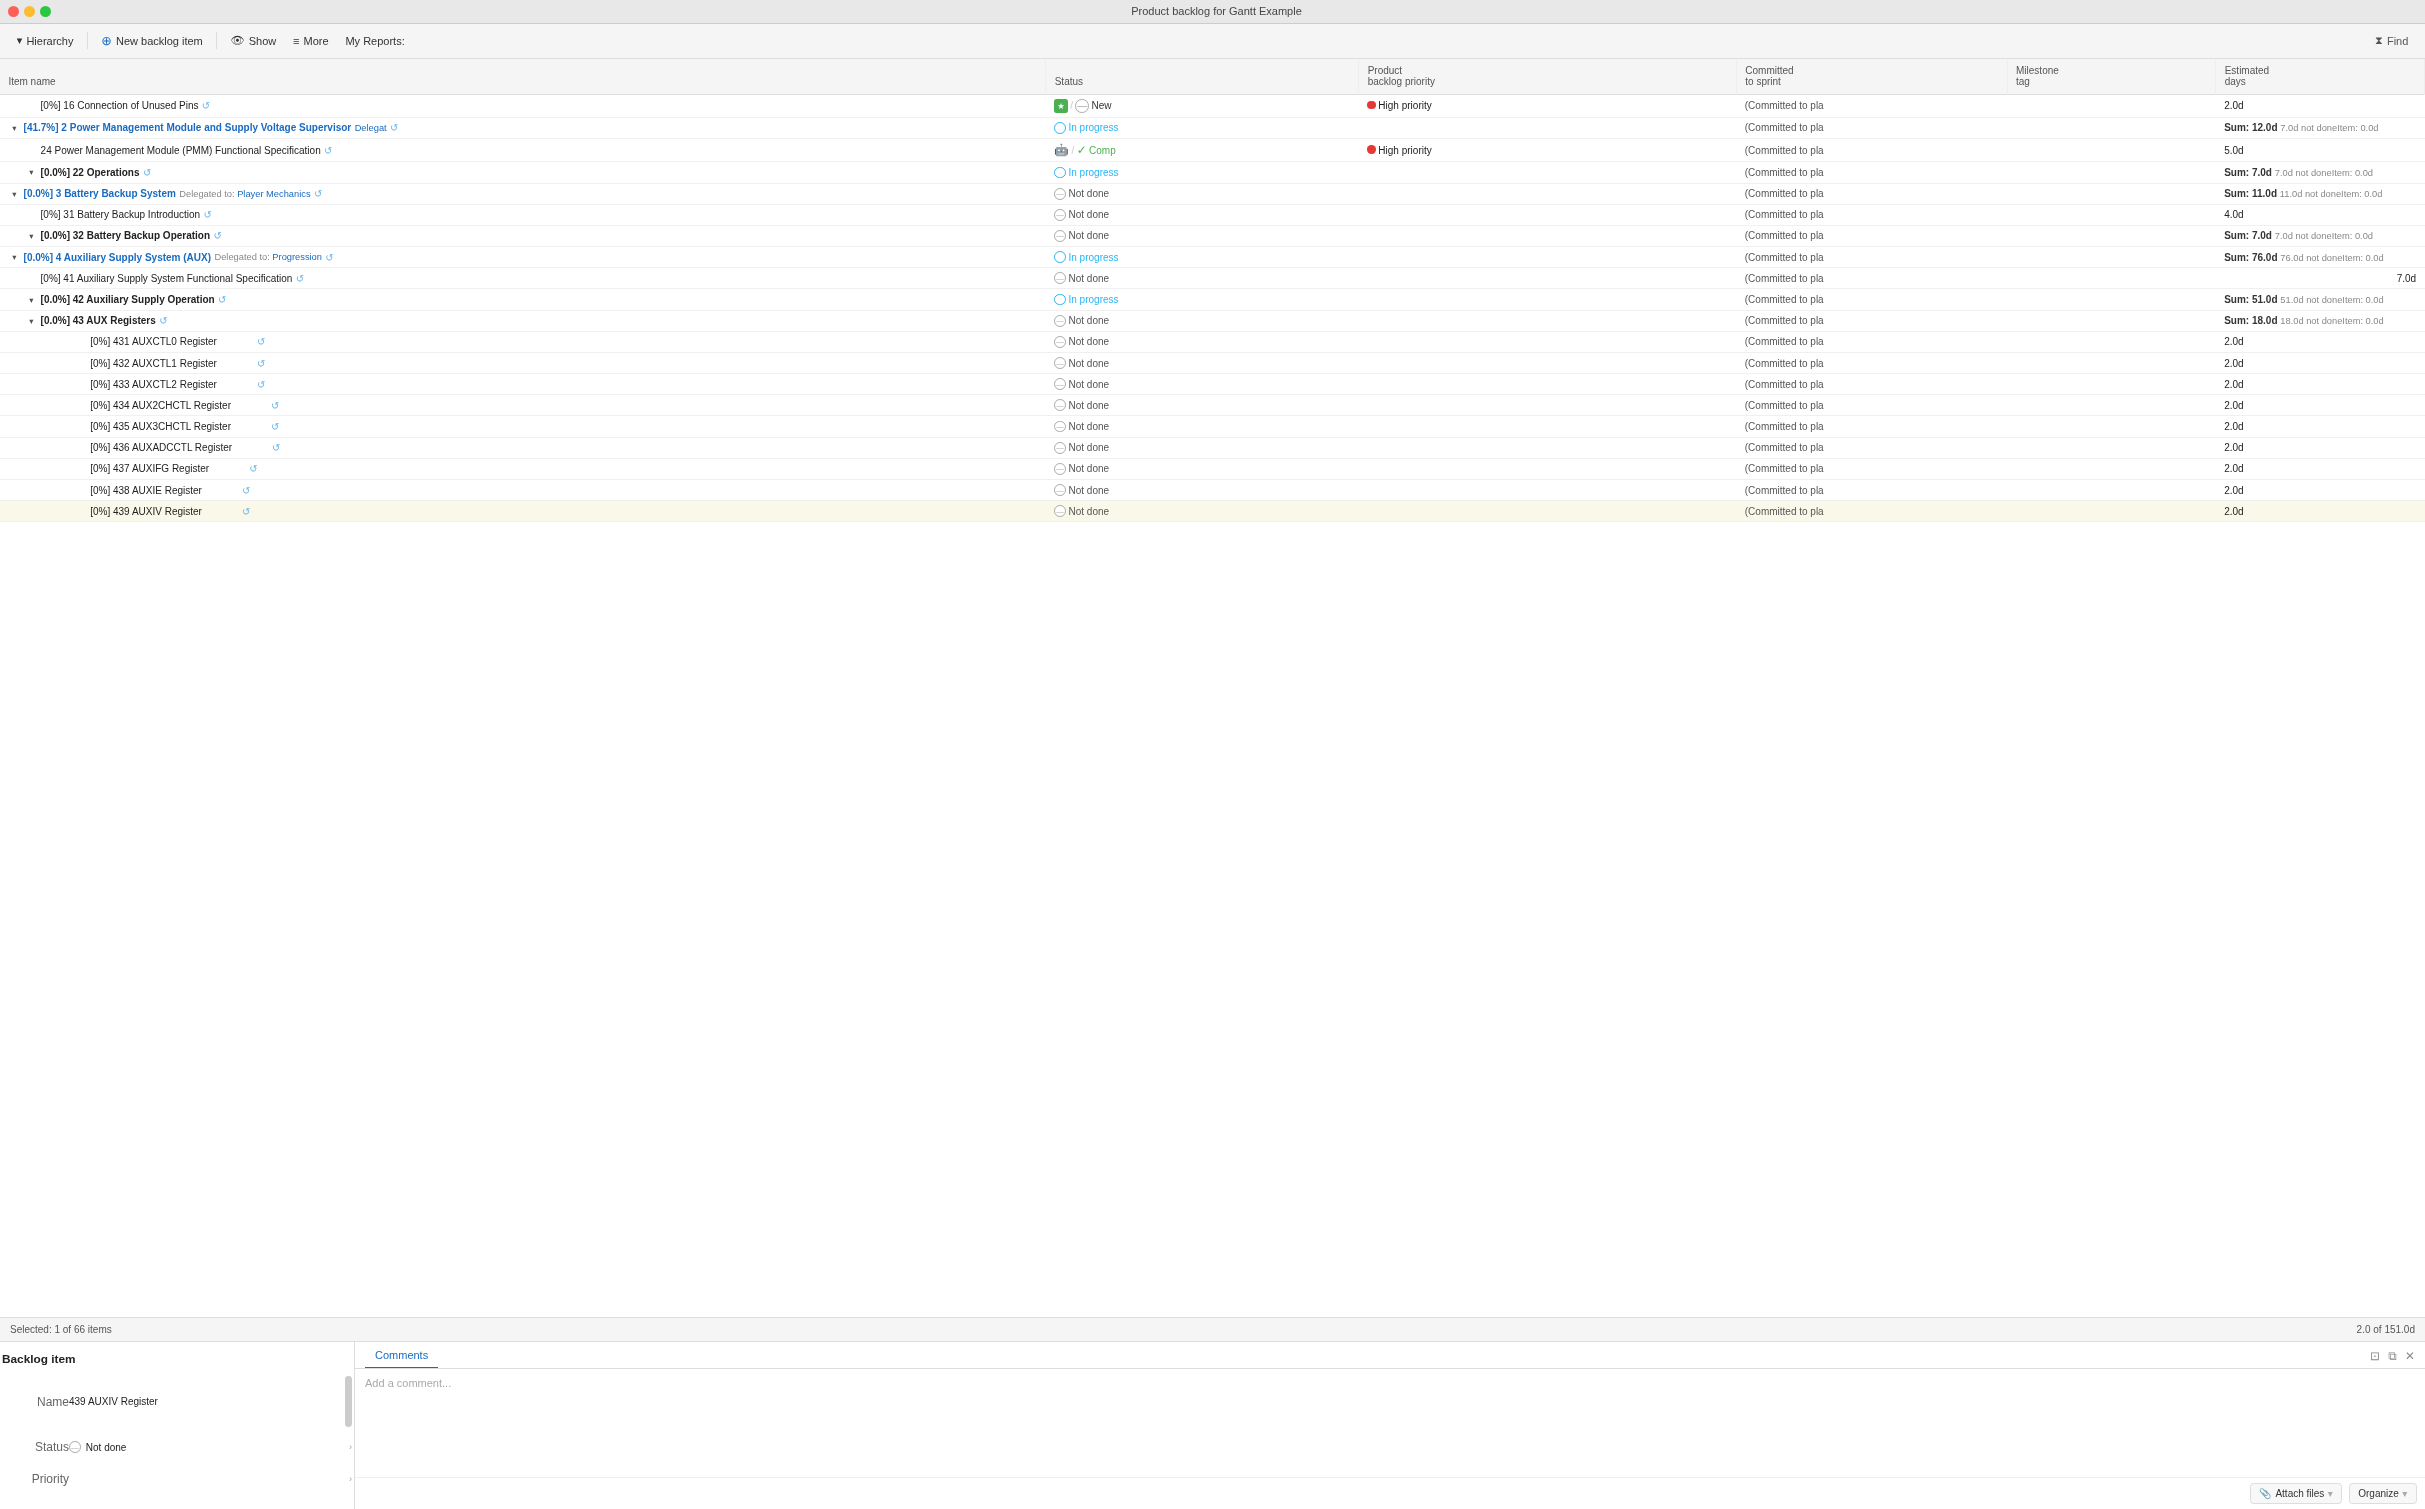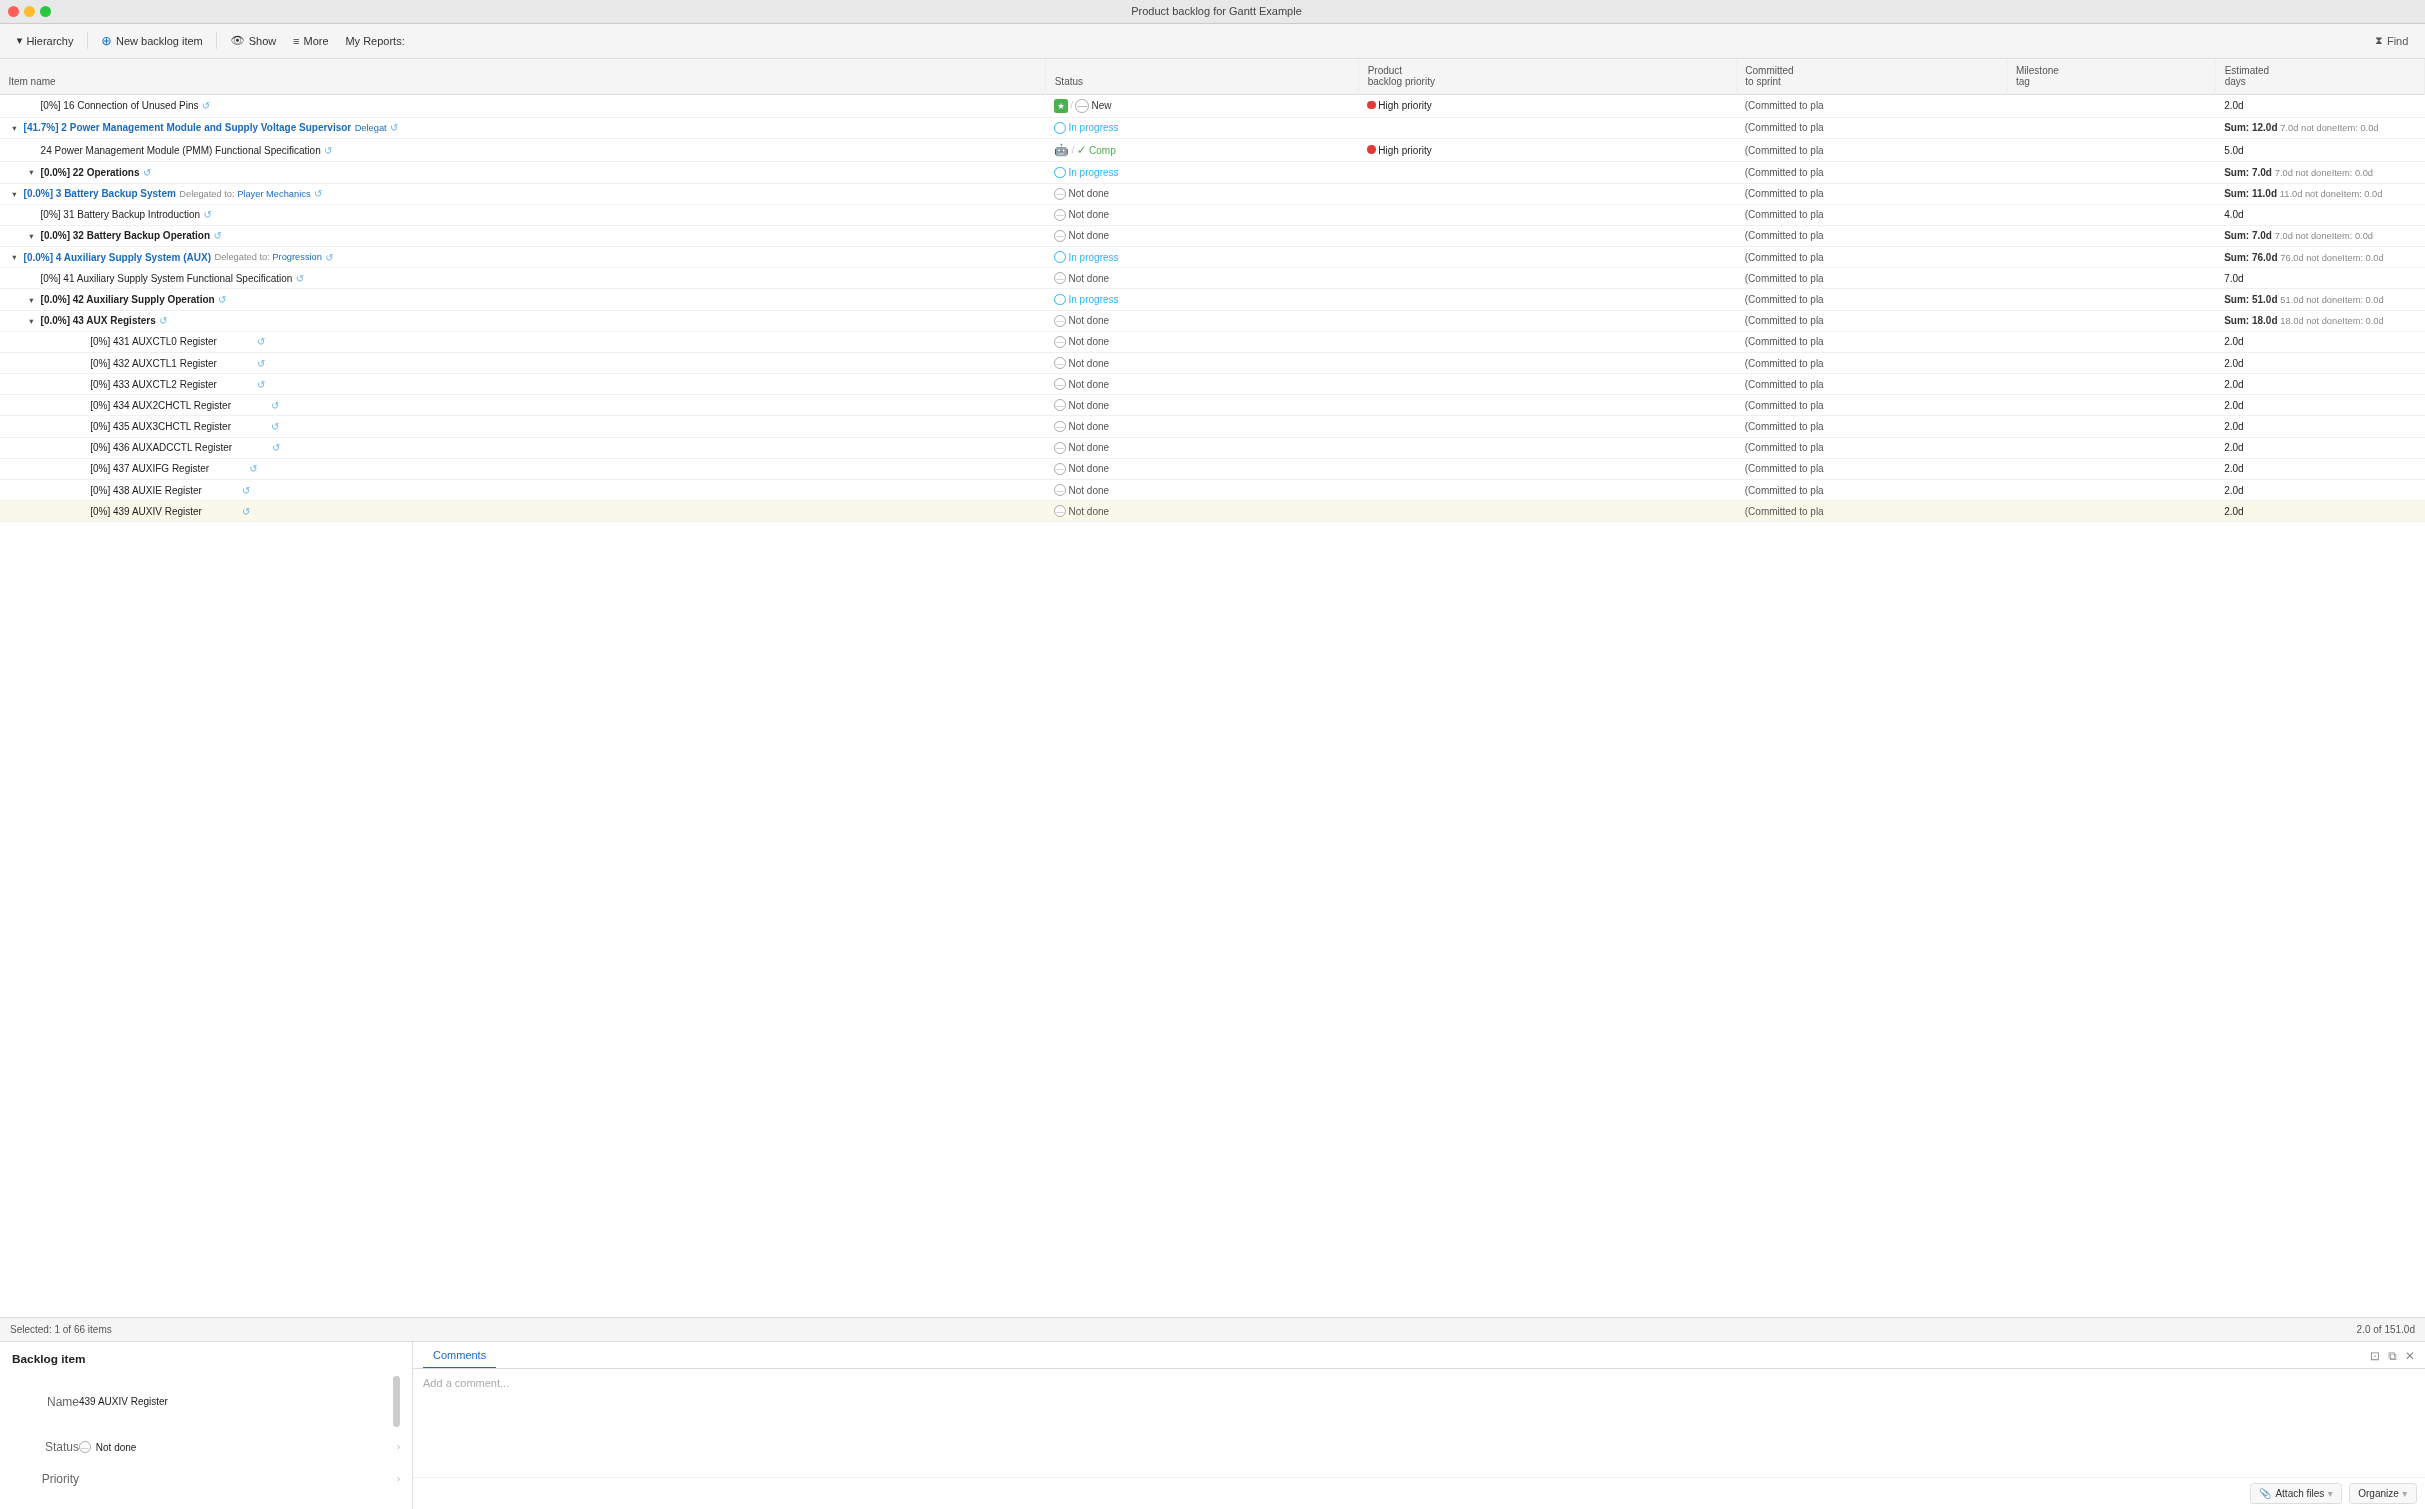--- a/index.html
+++ b/index.html
@@ -550,7 +550,7 @@
             <td></td>
             <td style="font-size: 10px; color: rgb(85, 85, 85);">(Committed to pla</td>
             <td></td>
-            <td style="font-size: 10px;">7.0d</td>
+            <td style="font-size: 10px; text-align: right;">7.0d</td>
           </tr>
           <tr>
             <td>

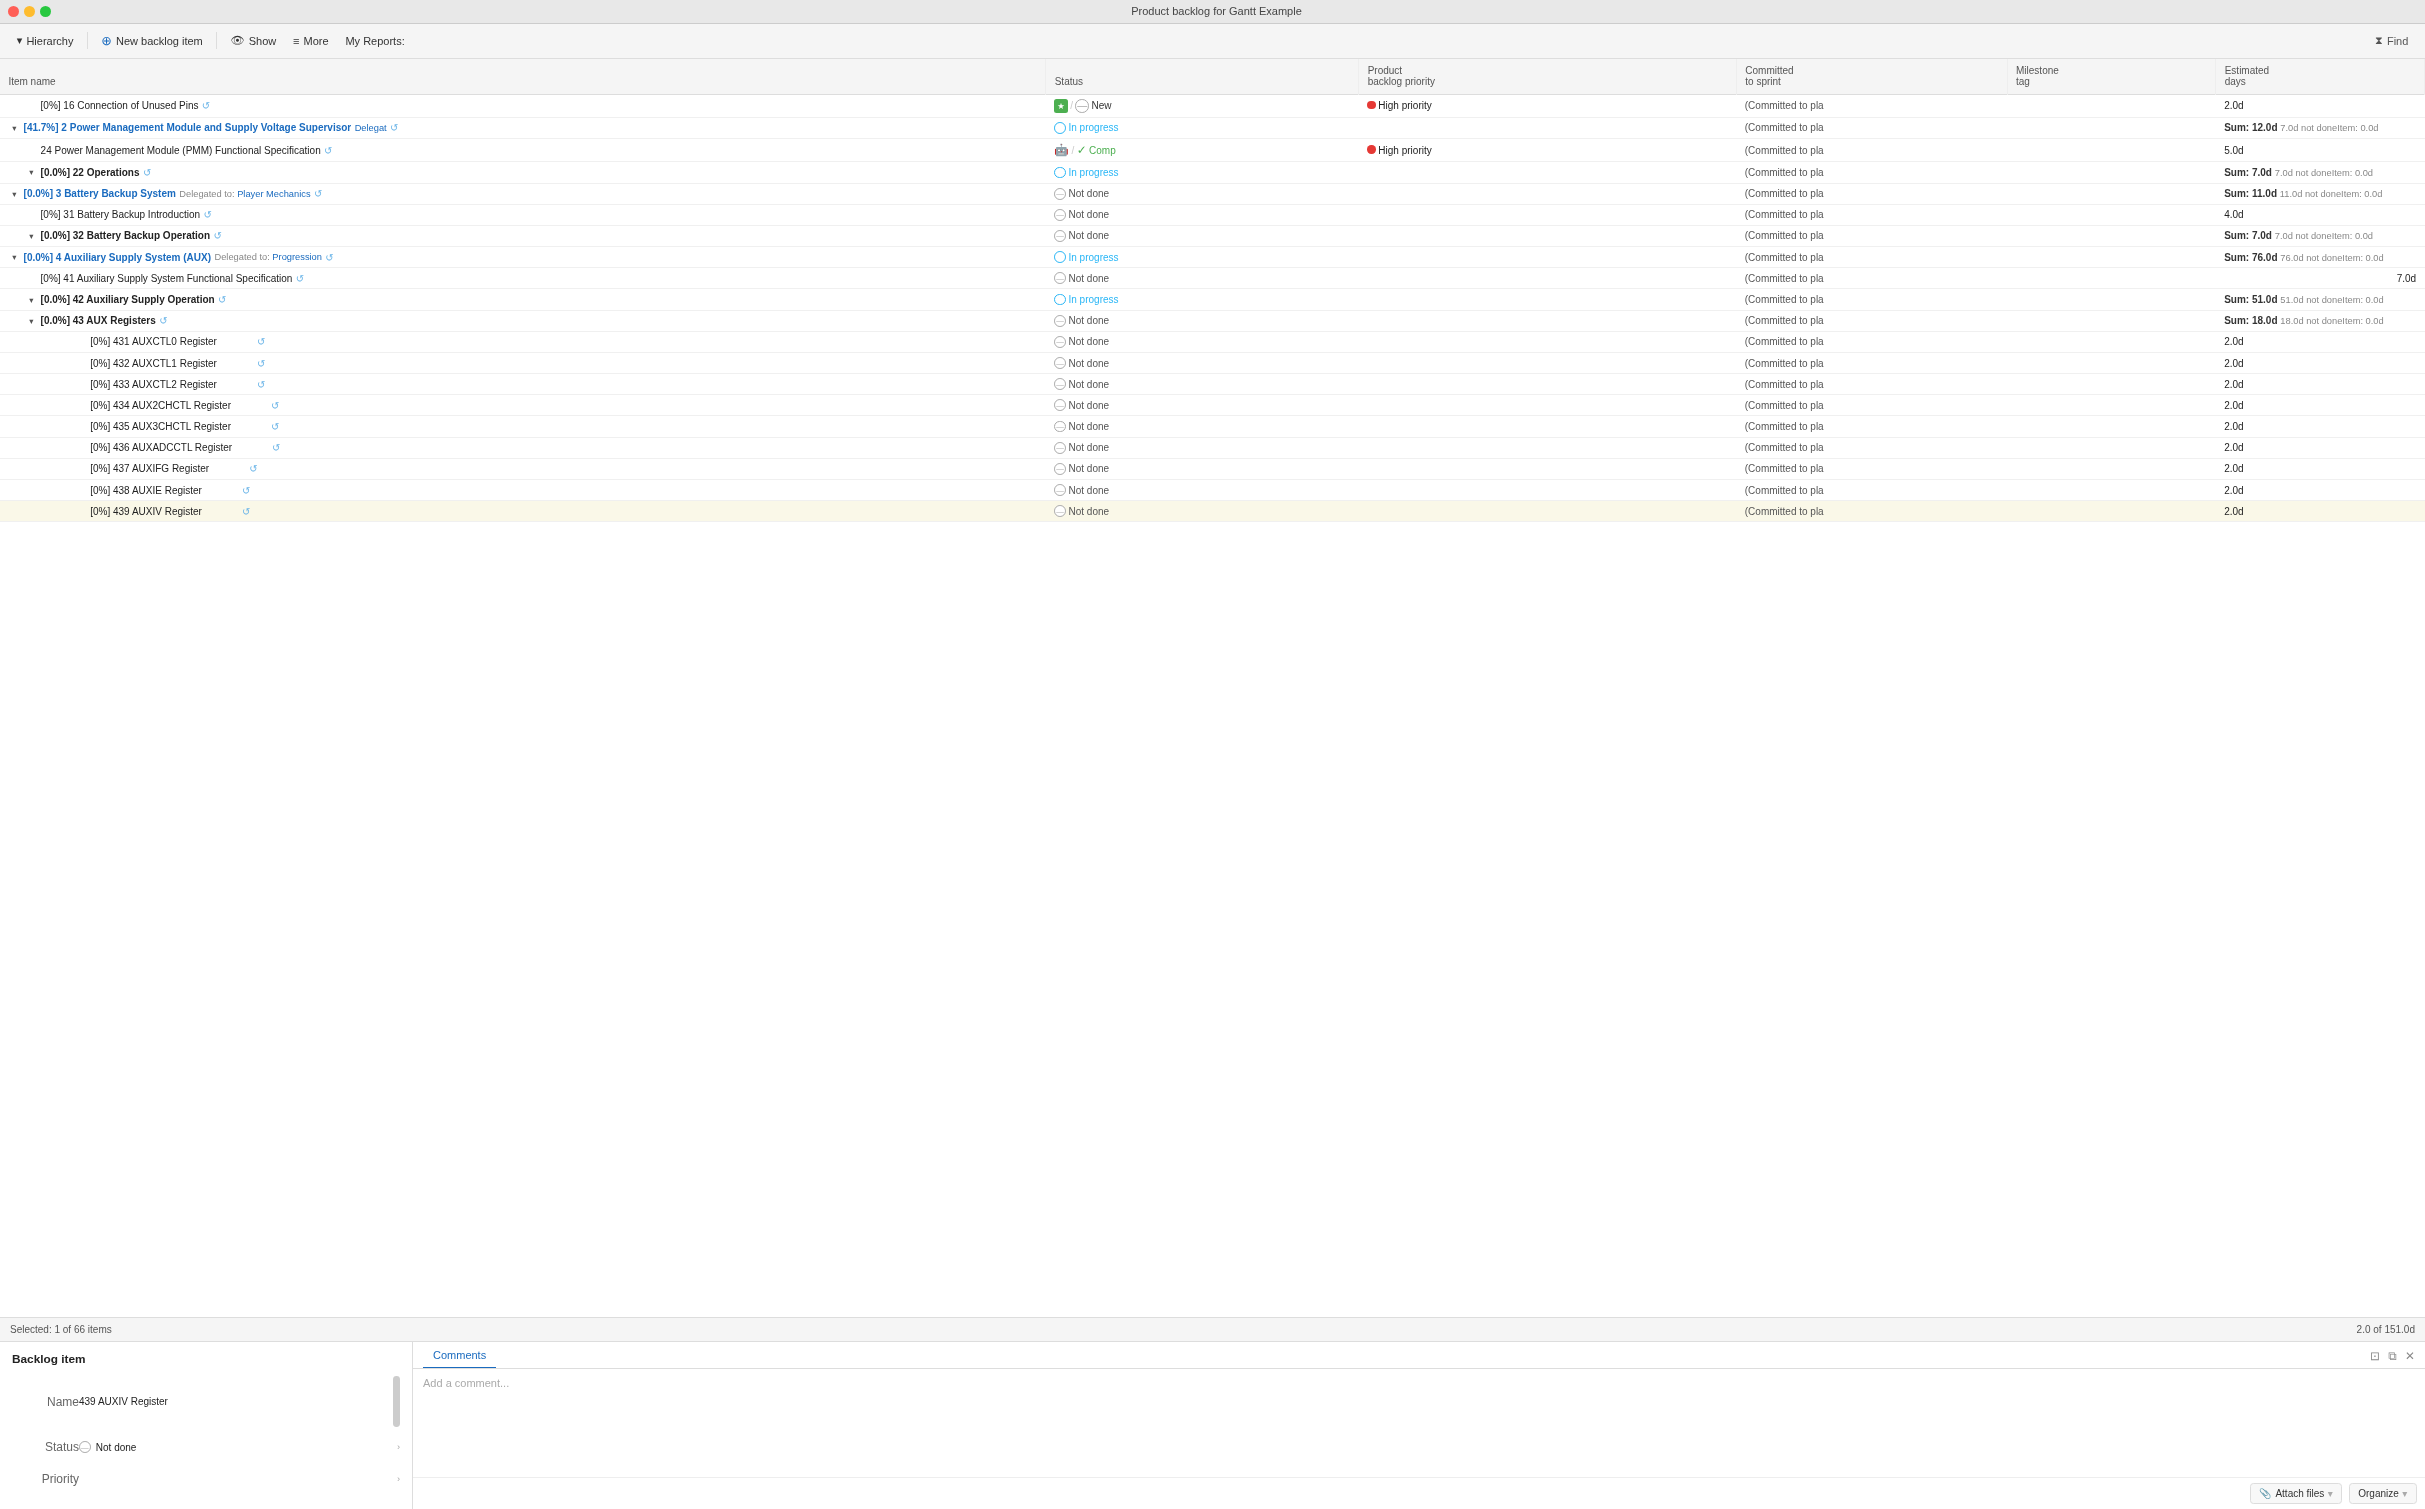--- a/index.html
+++ b/index.html
@@ -196,10 +196,10 @@
     }
 
     .backlog-item-panel {
-      width: 413px;
+      width: 355px;
       flex-shrink: 0;
       border-right: 0.8px solid #ddd;
-      padding: 10px 12px;
+      padding: 10px 2px;
       overflow-y: auto;
     }
     .backlog-item-title {

